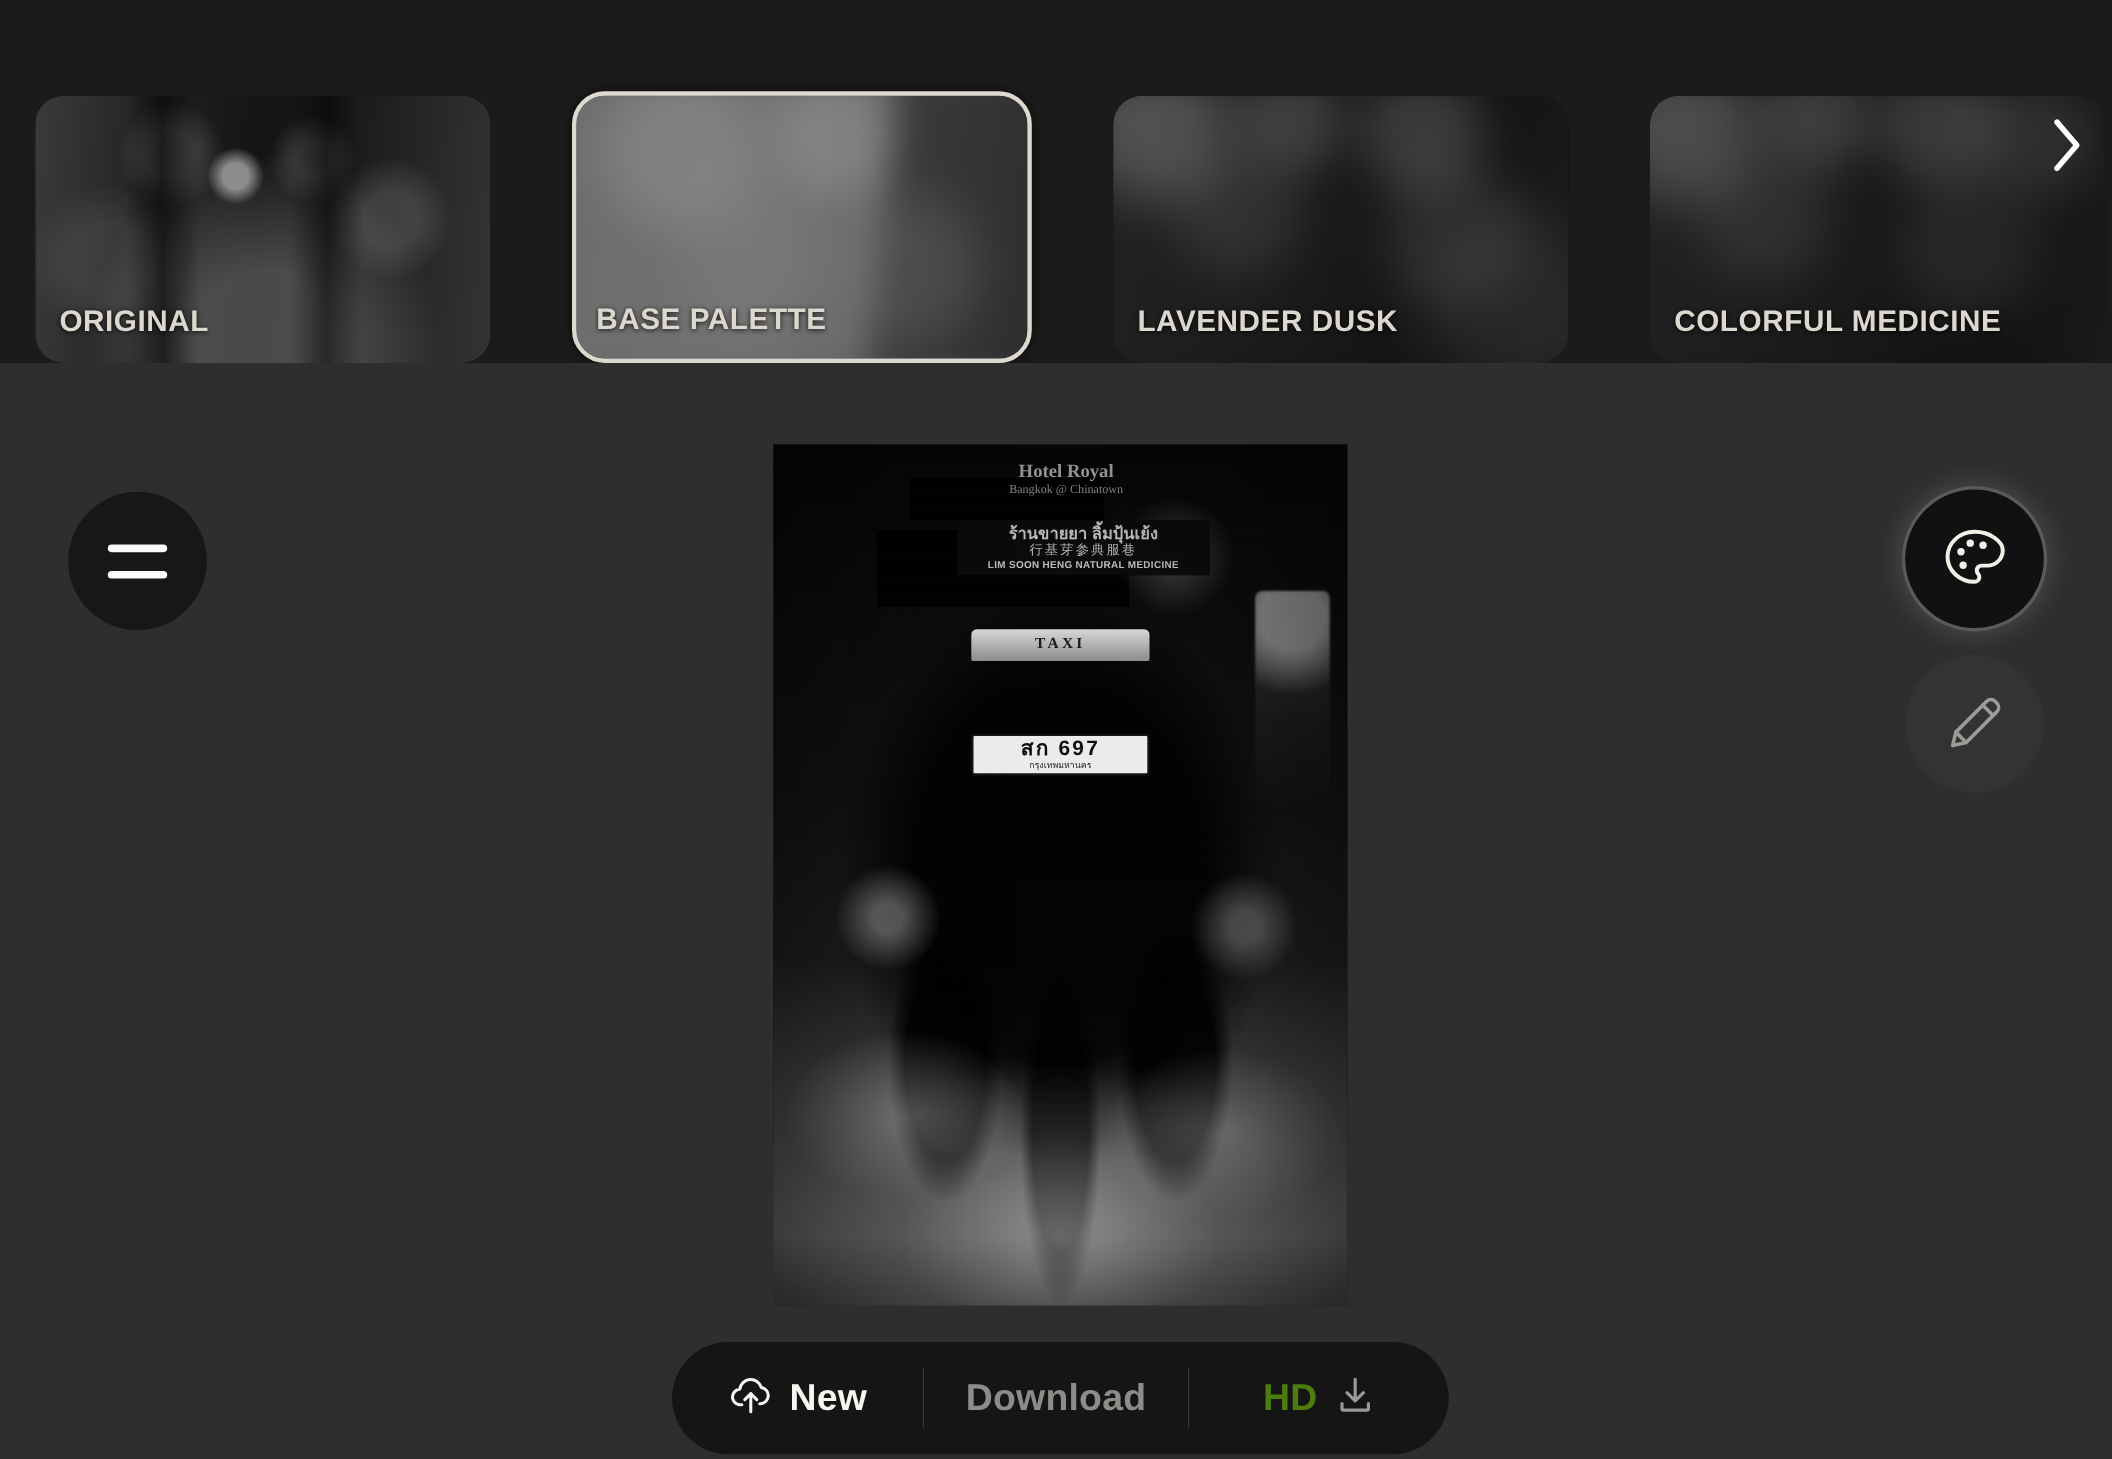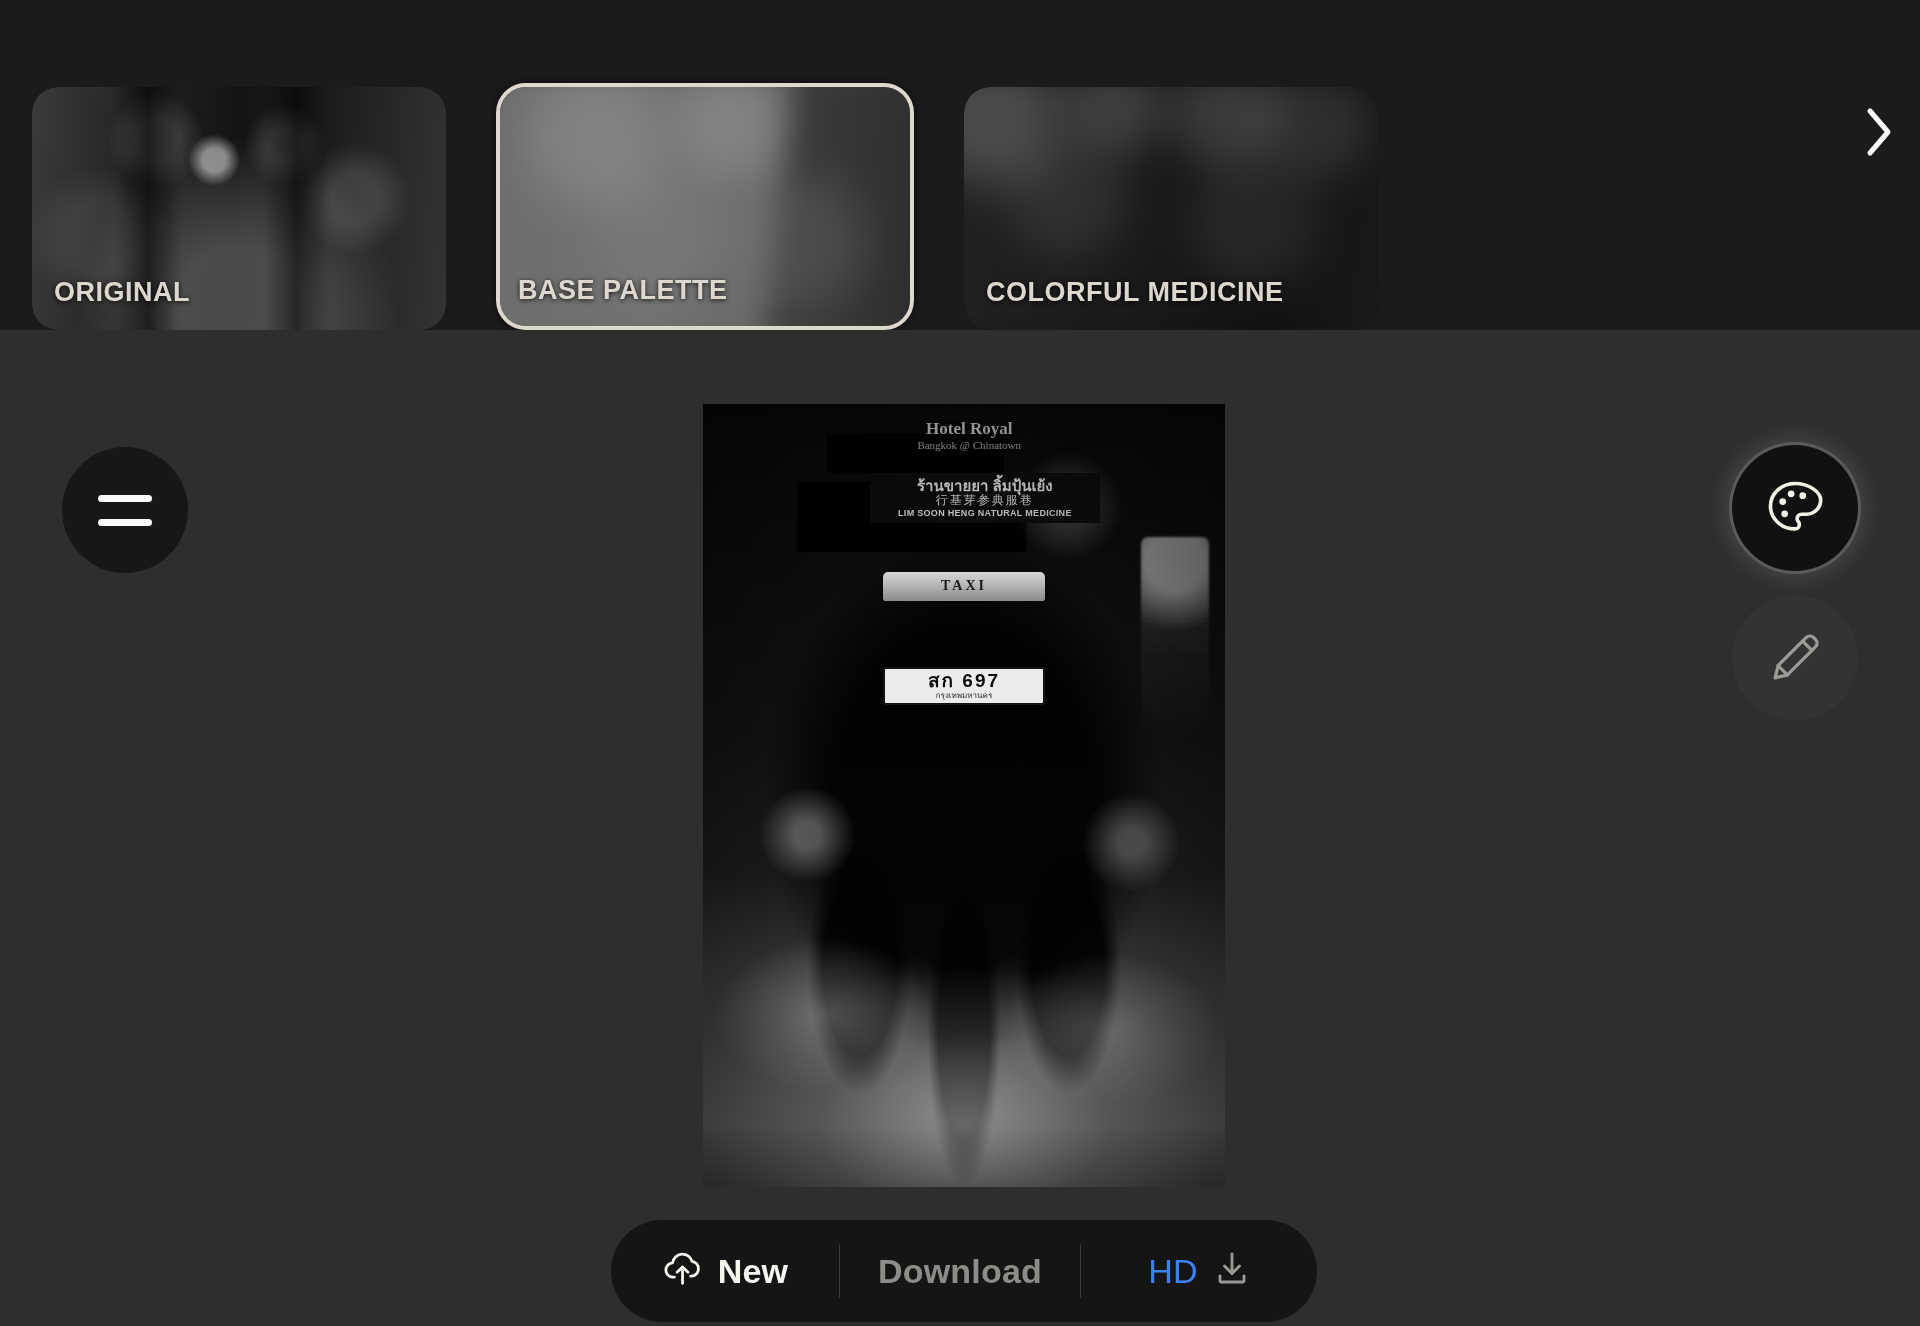--- a/index.html
+++ b/index.html
@@ -49,7 +49,7 @@
     background: #141414;
   }
   .filter-card.first { margin-left: 32px; }
-  .filter-card + .filter-card { margin-left: 50px; }
+  .filter-card + .filter-card { margin-left: 74px; }
 
   .filter-card .thumb {
     position: absolute;

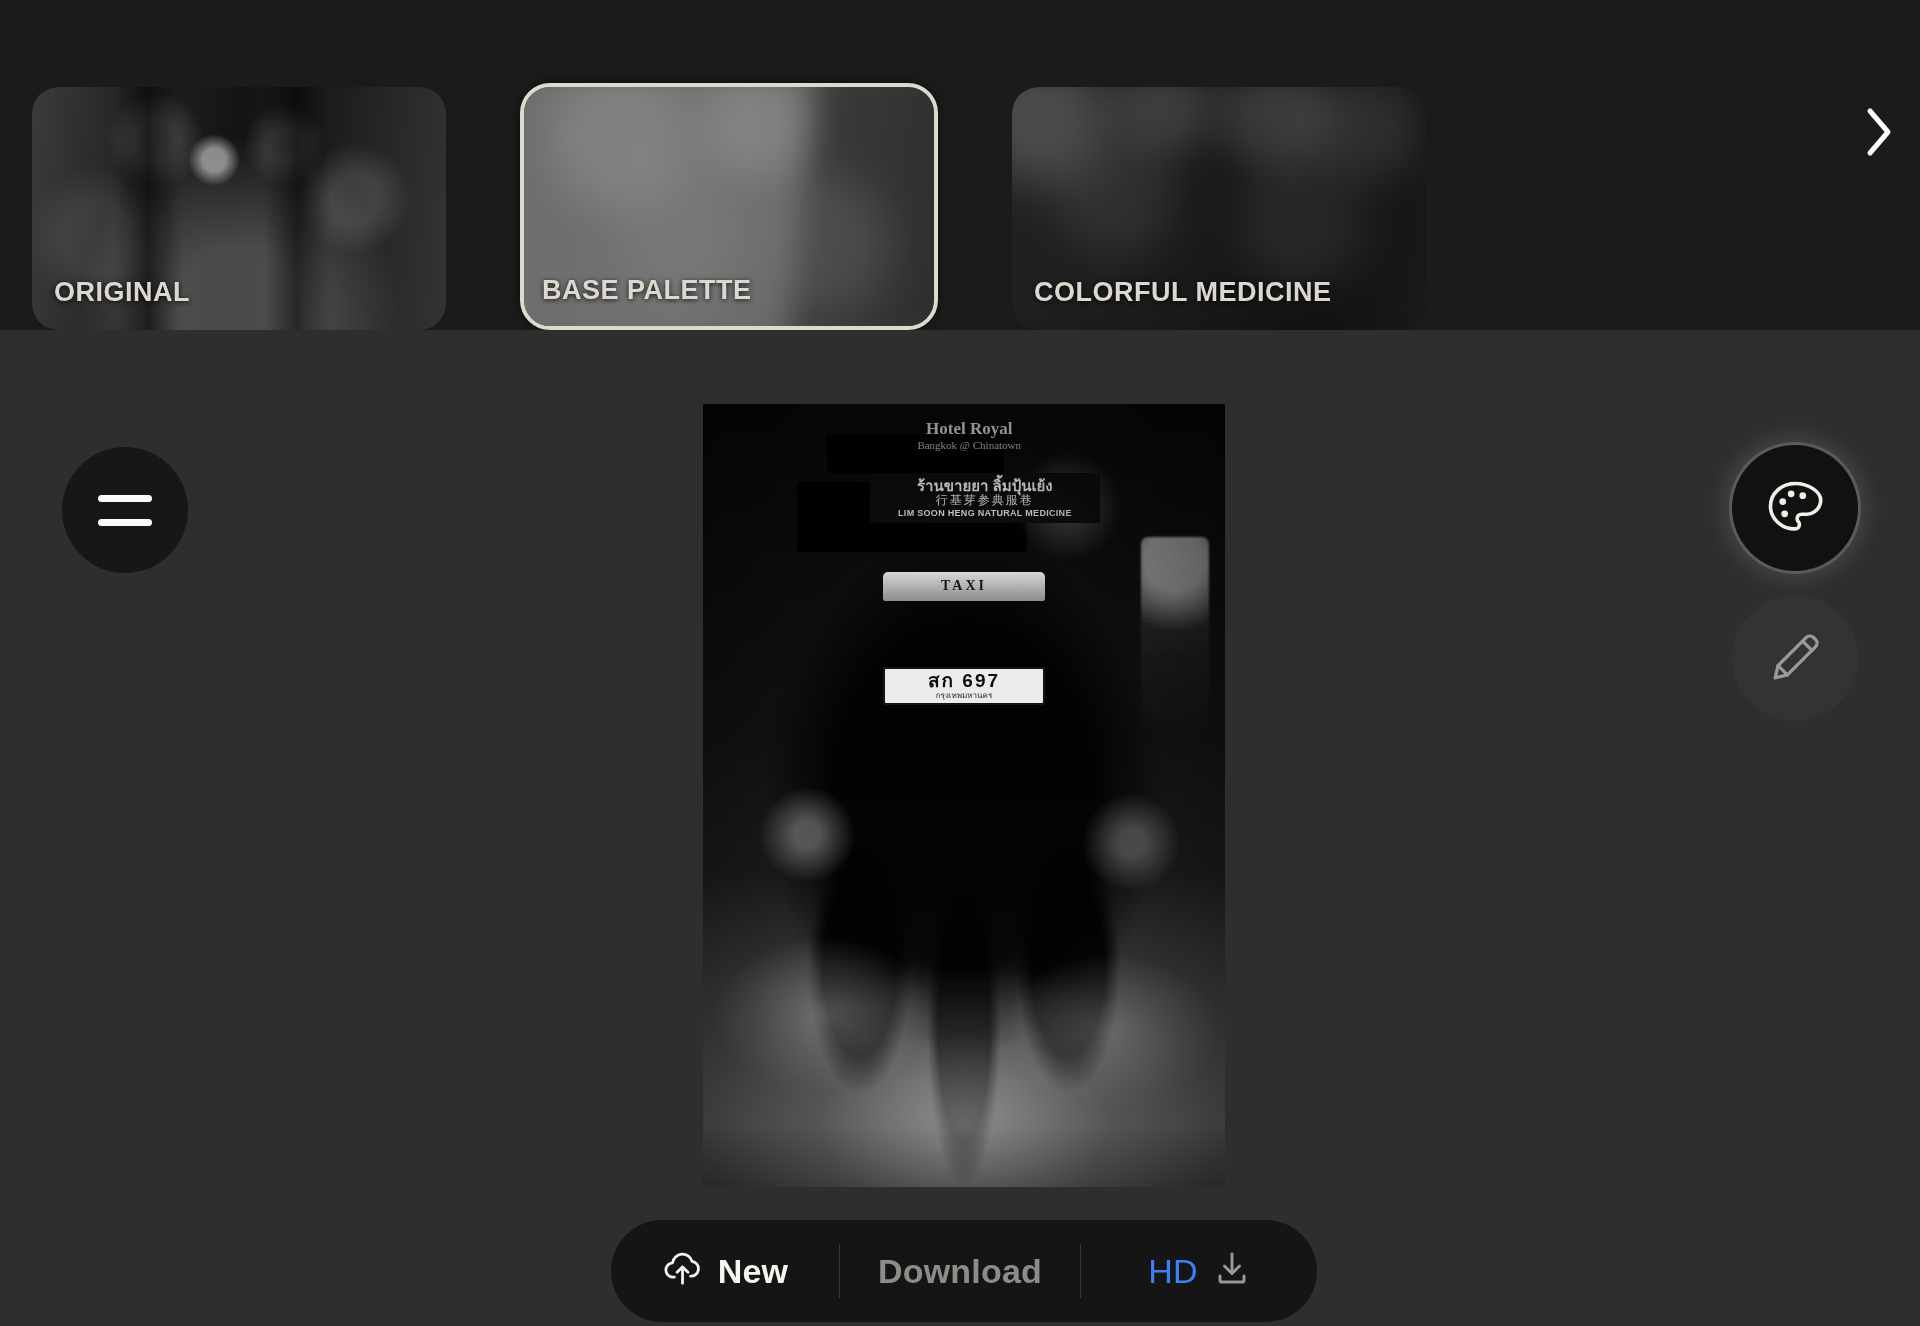--- a/index.html
+++ b/index.html
@@ -418,6 +418,12 @@
         <span class="filter-label">BASE PALETTE</span>
       </div>
 
+      <div class="filter-card">
+        <div class="thumb">
+          <div class="art-dusk"></div>
+        </div>
+        <span class="filter-label">LAVENDER DUSK</span>
+      </div>
 
       <div class="filter-card">
         <div class="thumb">

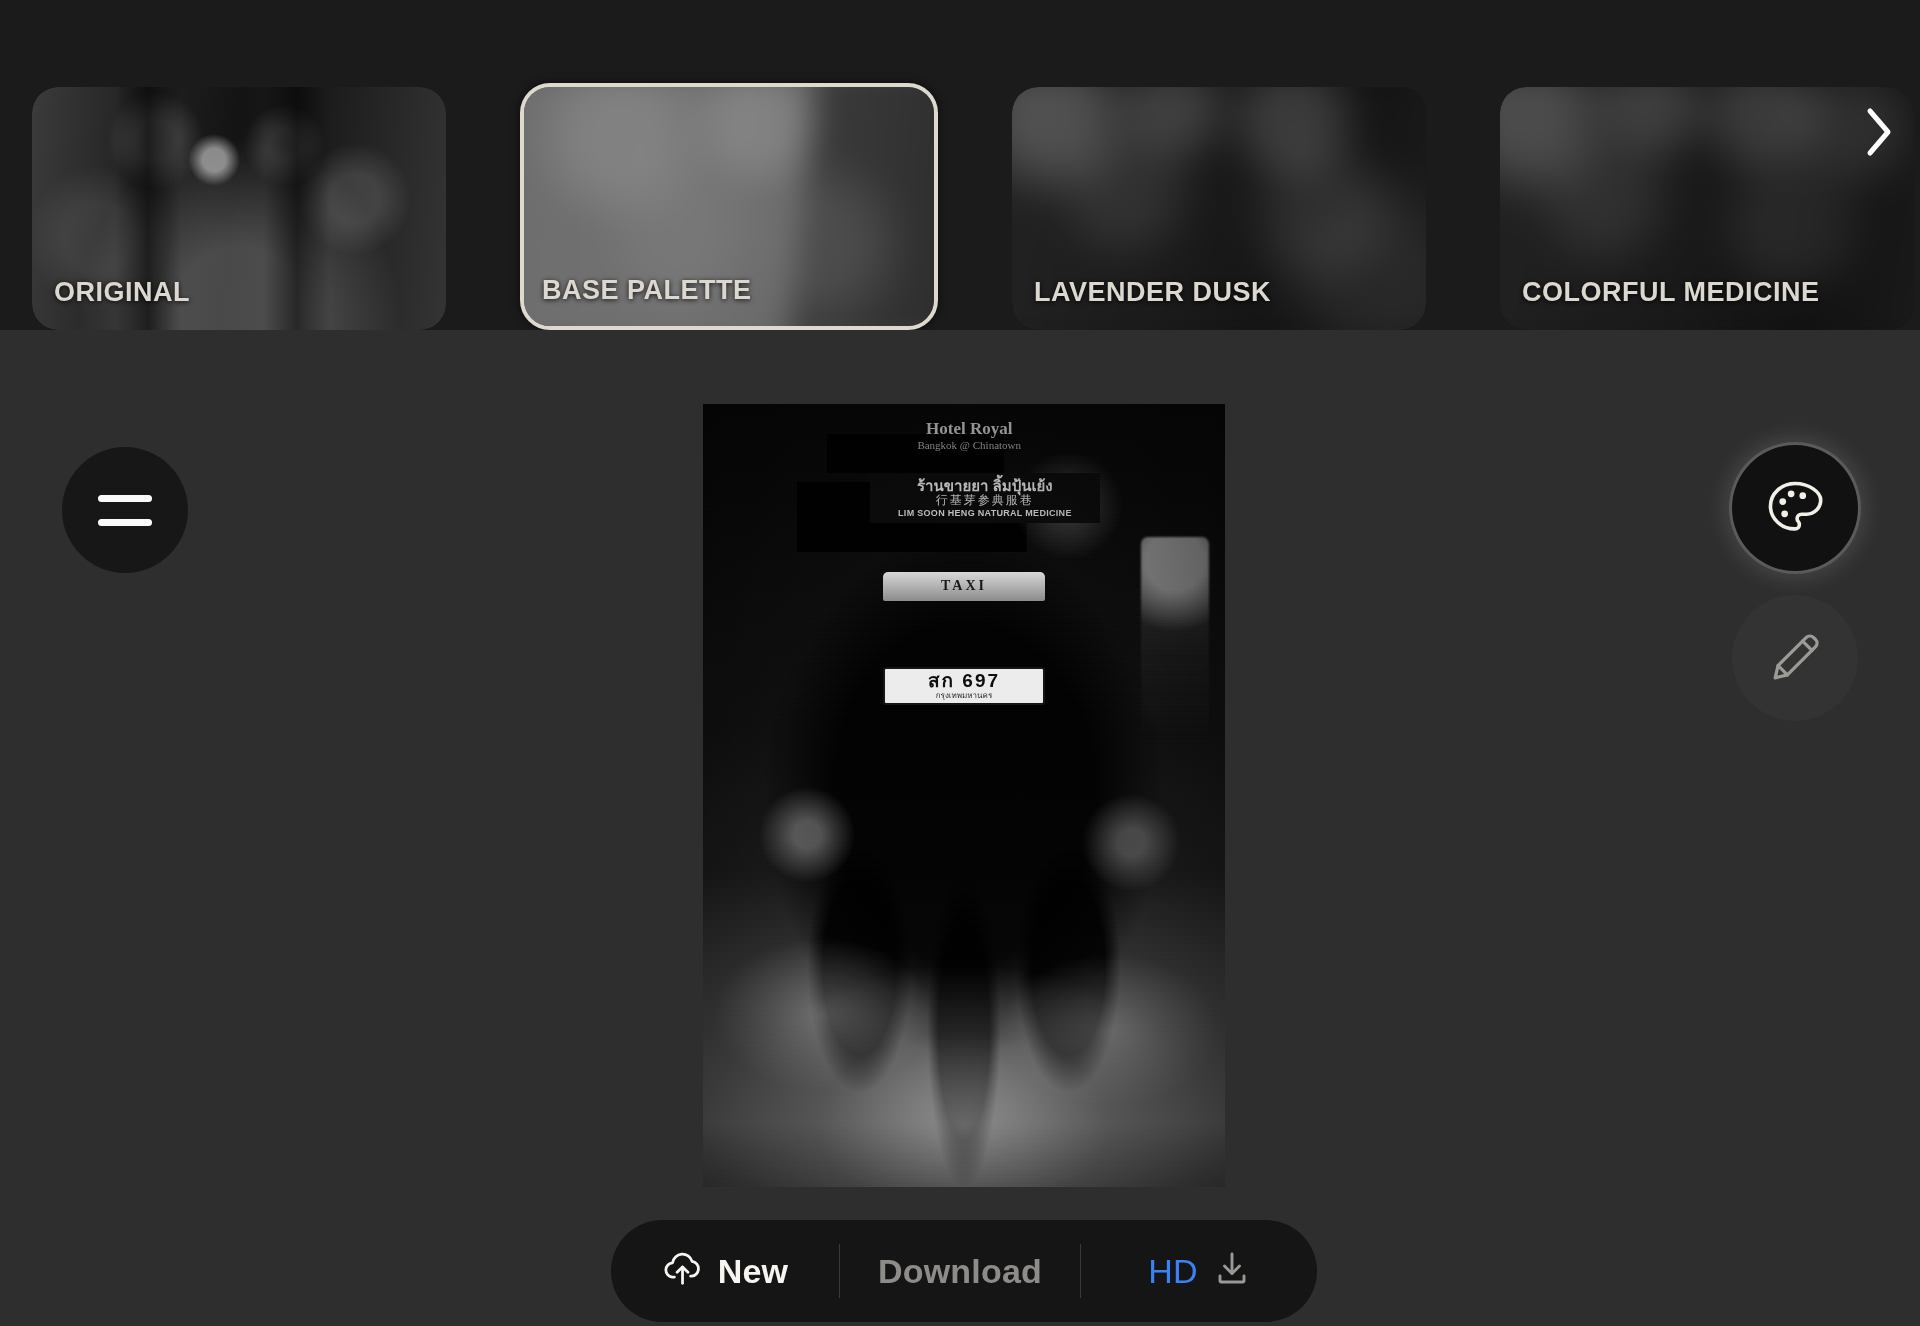--- a/index.html
+++ b/index.html
@@ -387,7 +387,7 @@
   }
   #action-new .label { color: #f7f5f0; }
   #action-download .label { color: #8e8c88; font-weight: bold; }
-  #action-hd .label { color: #3b82f6; font-weight: normal; }
+  #action-hd .label { color: #4d7c0f; font-weight: bold; }
 
   .divider {
     width: 1px;

